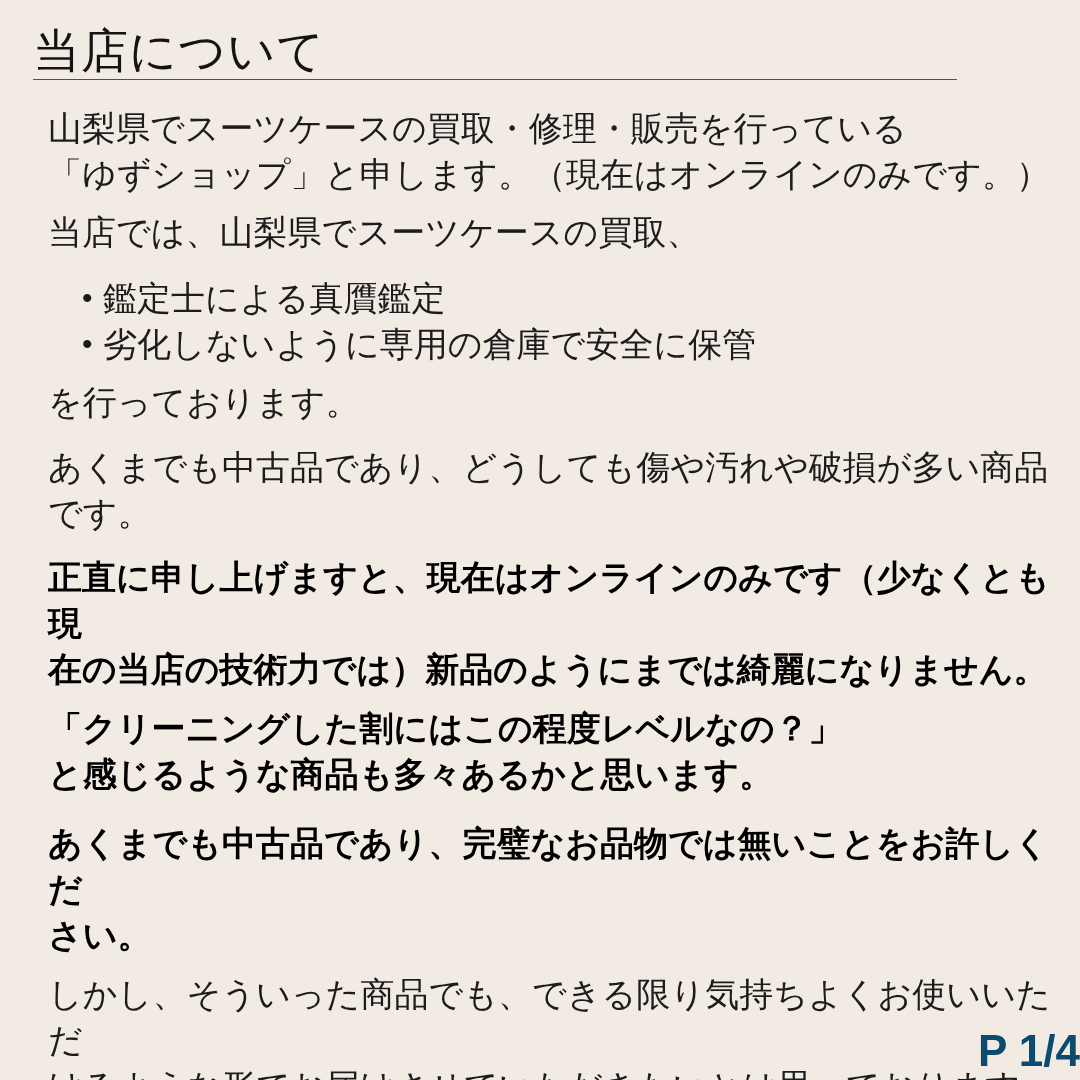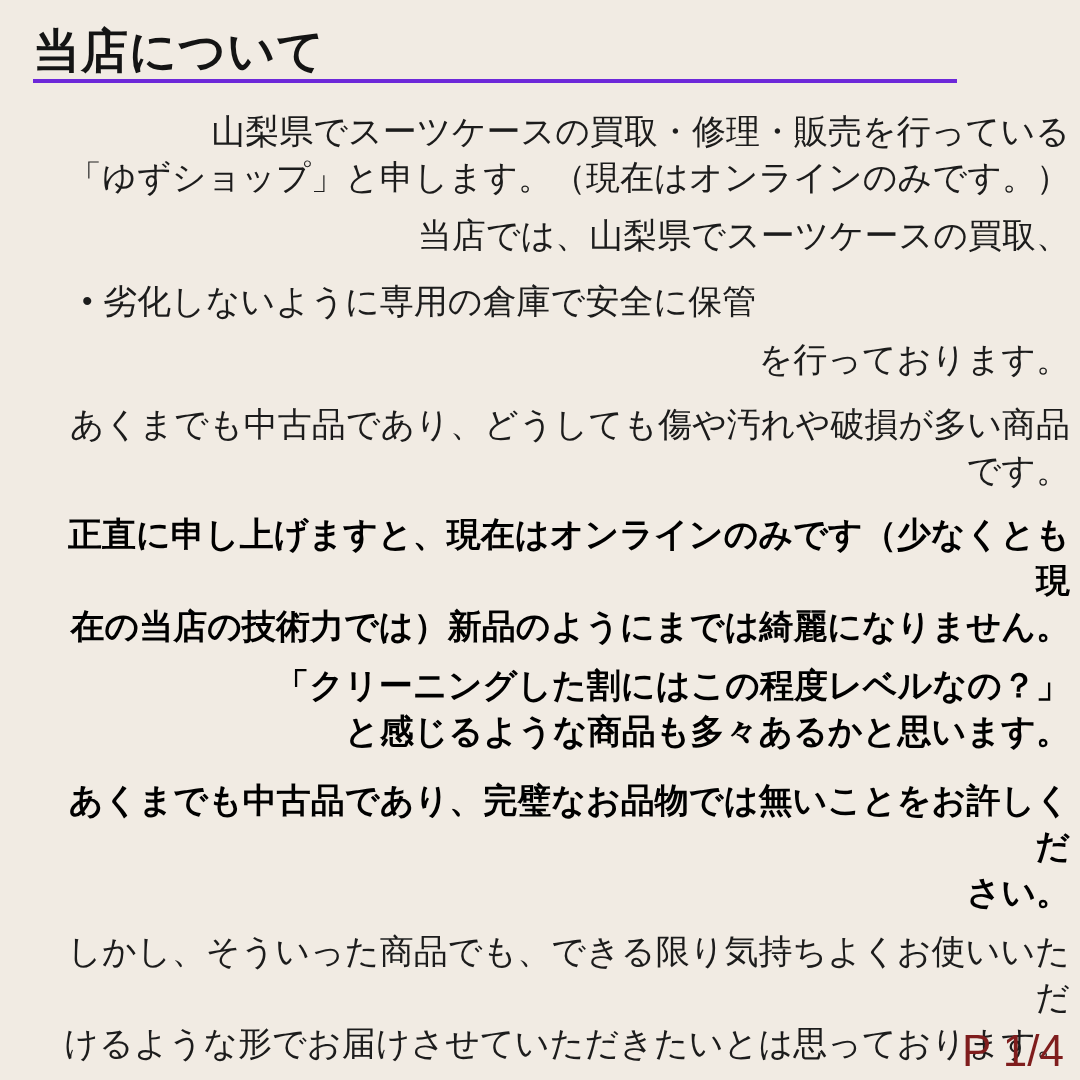--- a/index.html
+++ b/index.html
@@ -22,11 +22,11 @@
     margin: 23px 0 0 33px;
     width: 924px;
     font-size: 47px;
-    font-weight: 700;
+    font-weight: 400;
     line-height: 56px;
     letter-spacing: 1px;
     color: #141414;
-    border-bottom: 4px solid #6d28d9;
+    border-bottom: 1px solid #6d28d9;
   }
   .content {
     padding: 0 10px 0 48px;

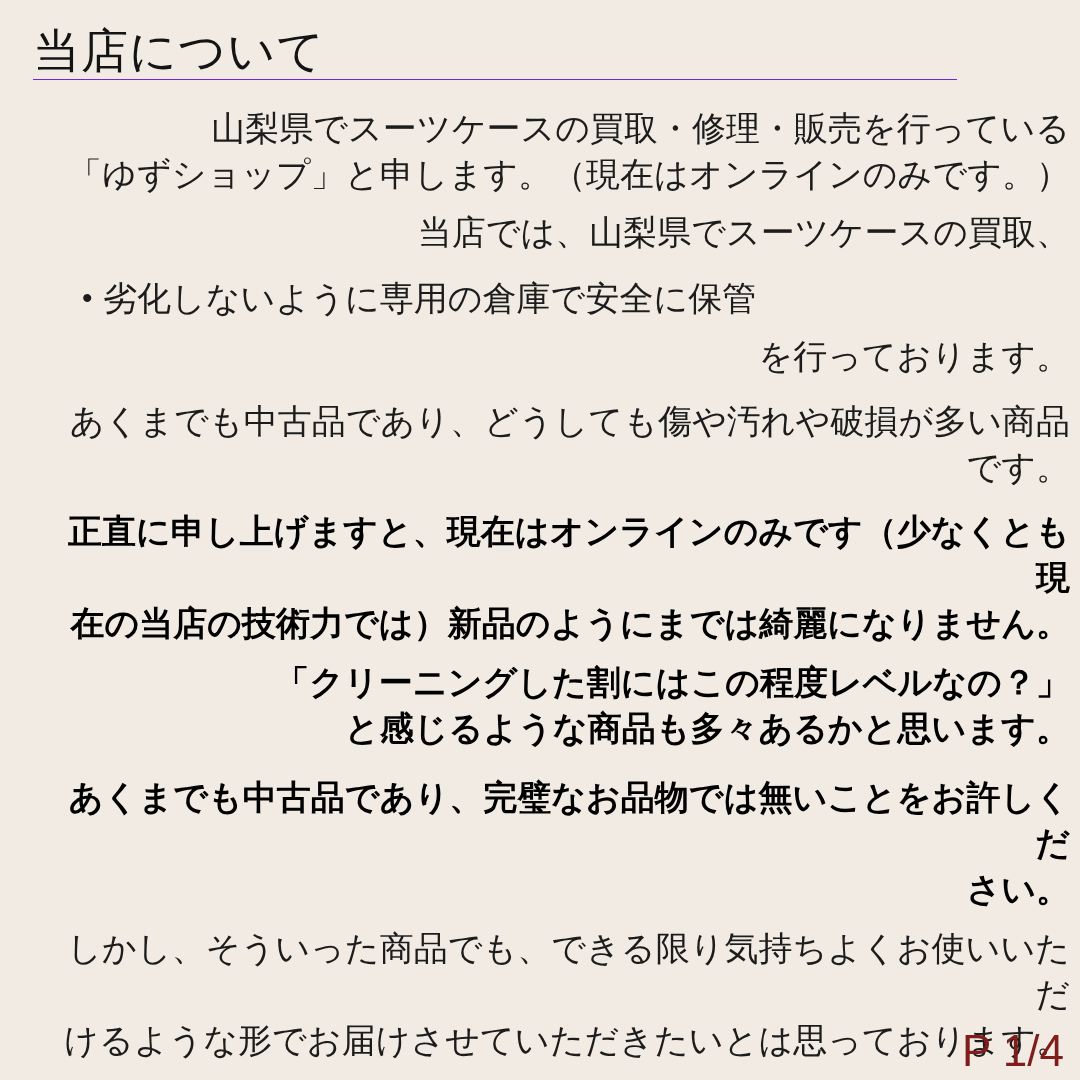--- a/index.html
+++ b/index.html
@@ -38,7 +38,6 @@
     line-height: 46px;
     white-space: pre-line;
     letter-spacing: 0px;
-    text-align: right;
   }
   .content p.bold { font-weight: 800; color: #000000; }
   .m12 { margin-top: 12px !important; }

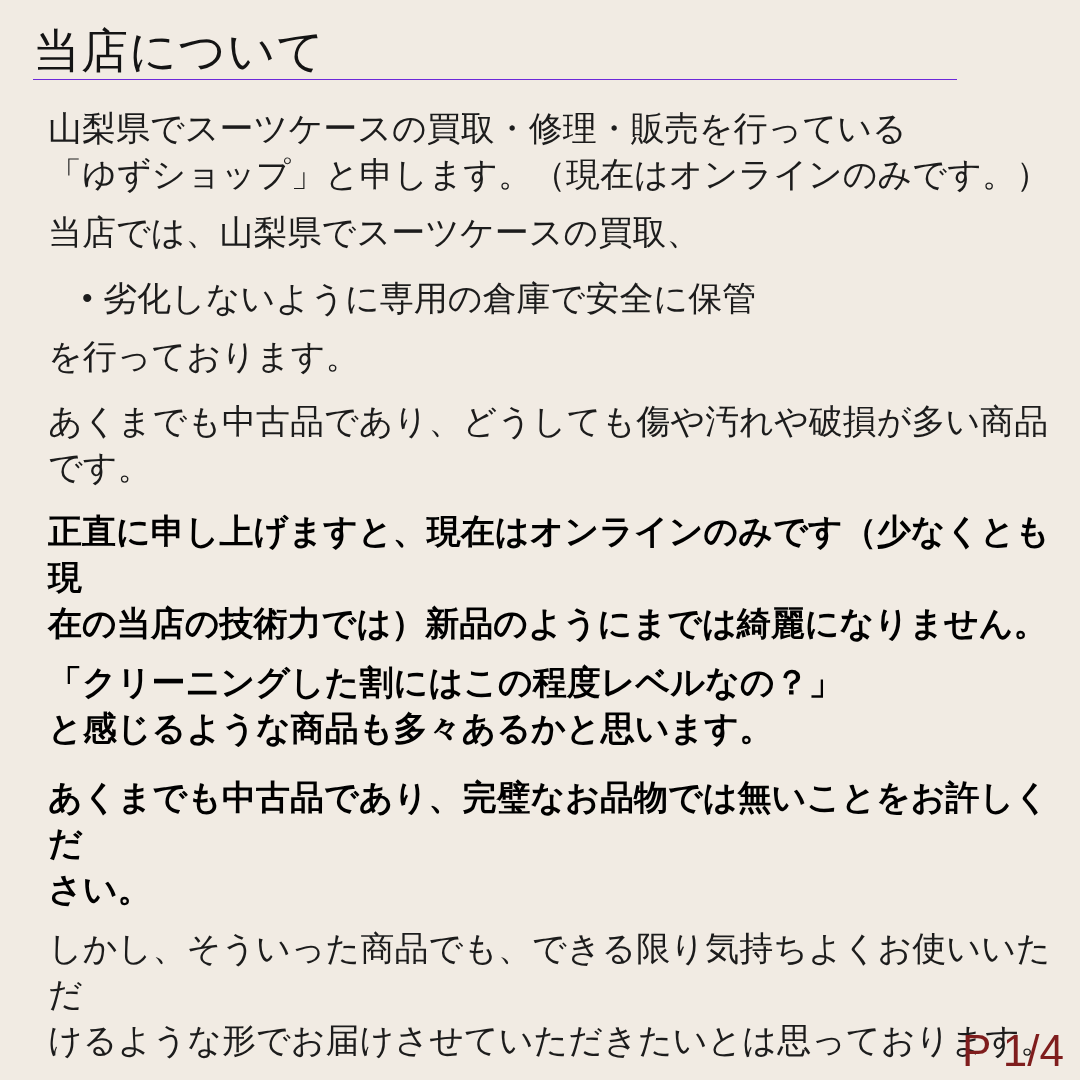--- a/index.html
+++ b/index.html
@@ -90,6 +90,7 @@
     <p class="m12">当店では、山梨県でスーツケースの買取、</p>
 
     <ul class="services">
+      <li>鑑定士による真贋鑑定</li>
       <li>劣化しないように専用の倉庫で安全に保管</li>
     </ul>
 

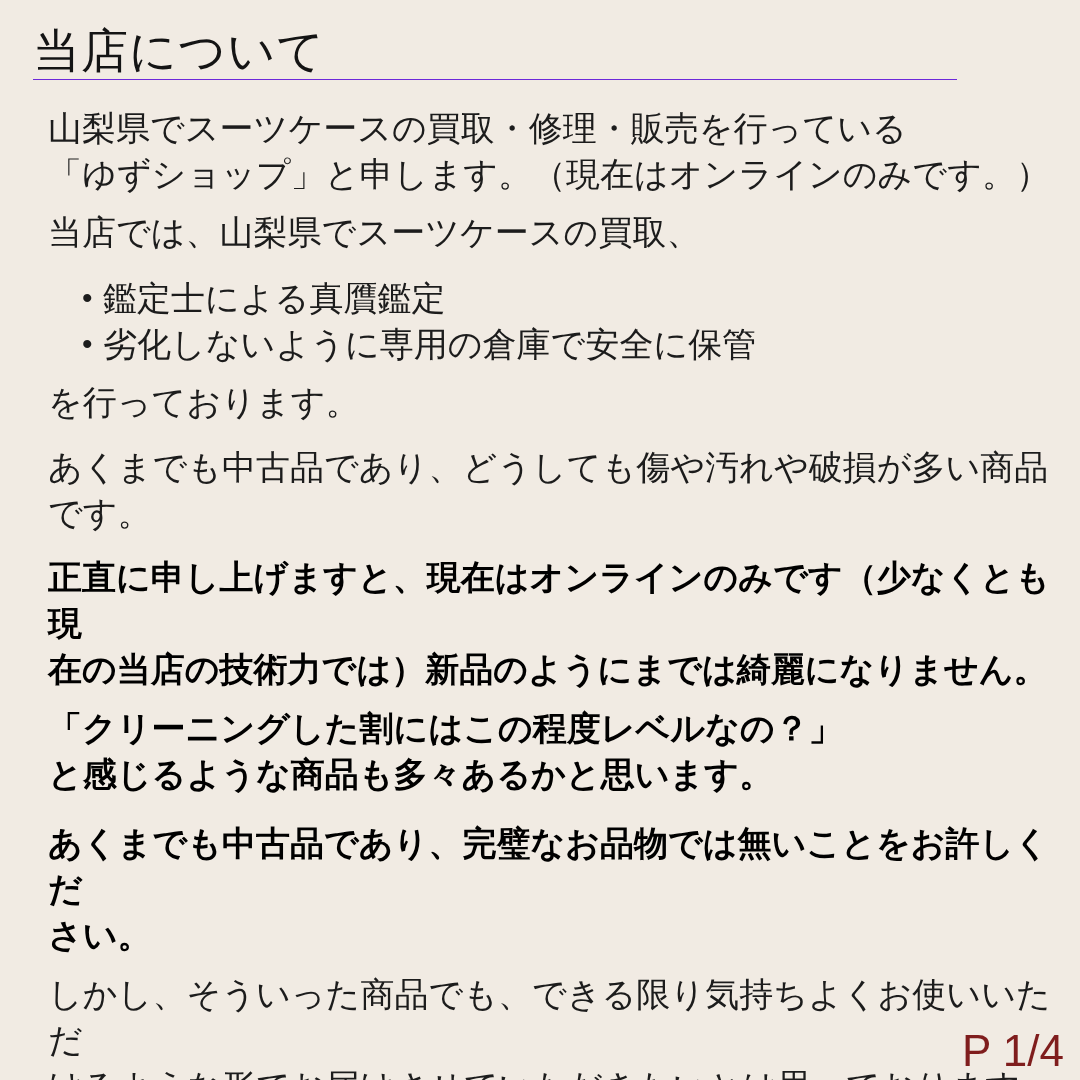--- a/index.html
+++ b/index.html
@@ -68,11 +68,11 @@
   .page-indicator {
     position: absolute;
     top: 1028px;
-    right: 16px;
+    right: 0;
     font-size: 44px;
-    font-weight: 400;
+    font-weight: 700;
     line-height: 46px;
-    color: #7f1d1d;
+    color: #0c4a6e;
   }
 </style>
 </head>

